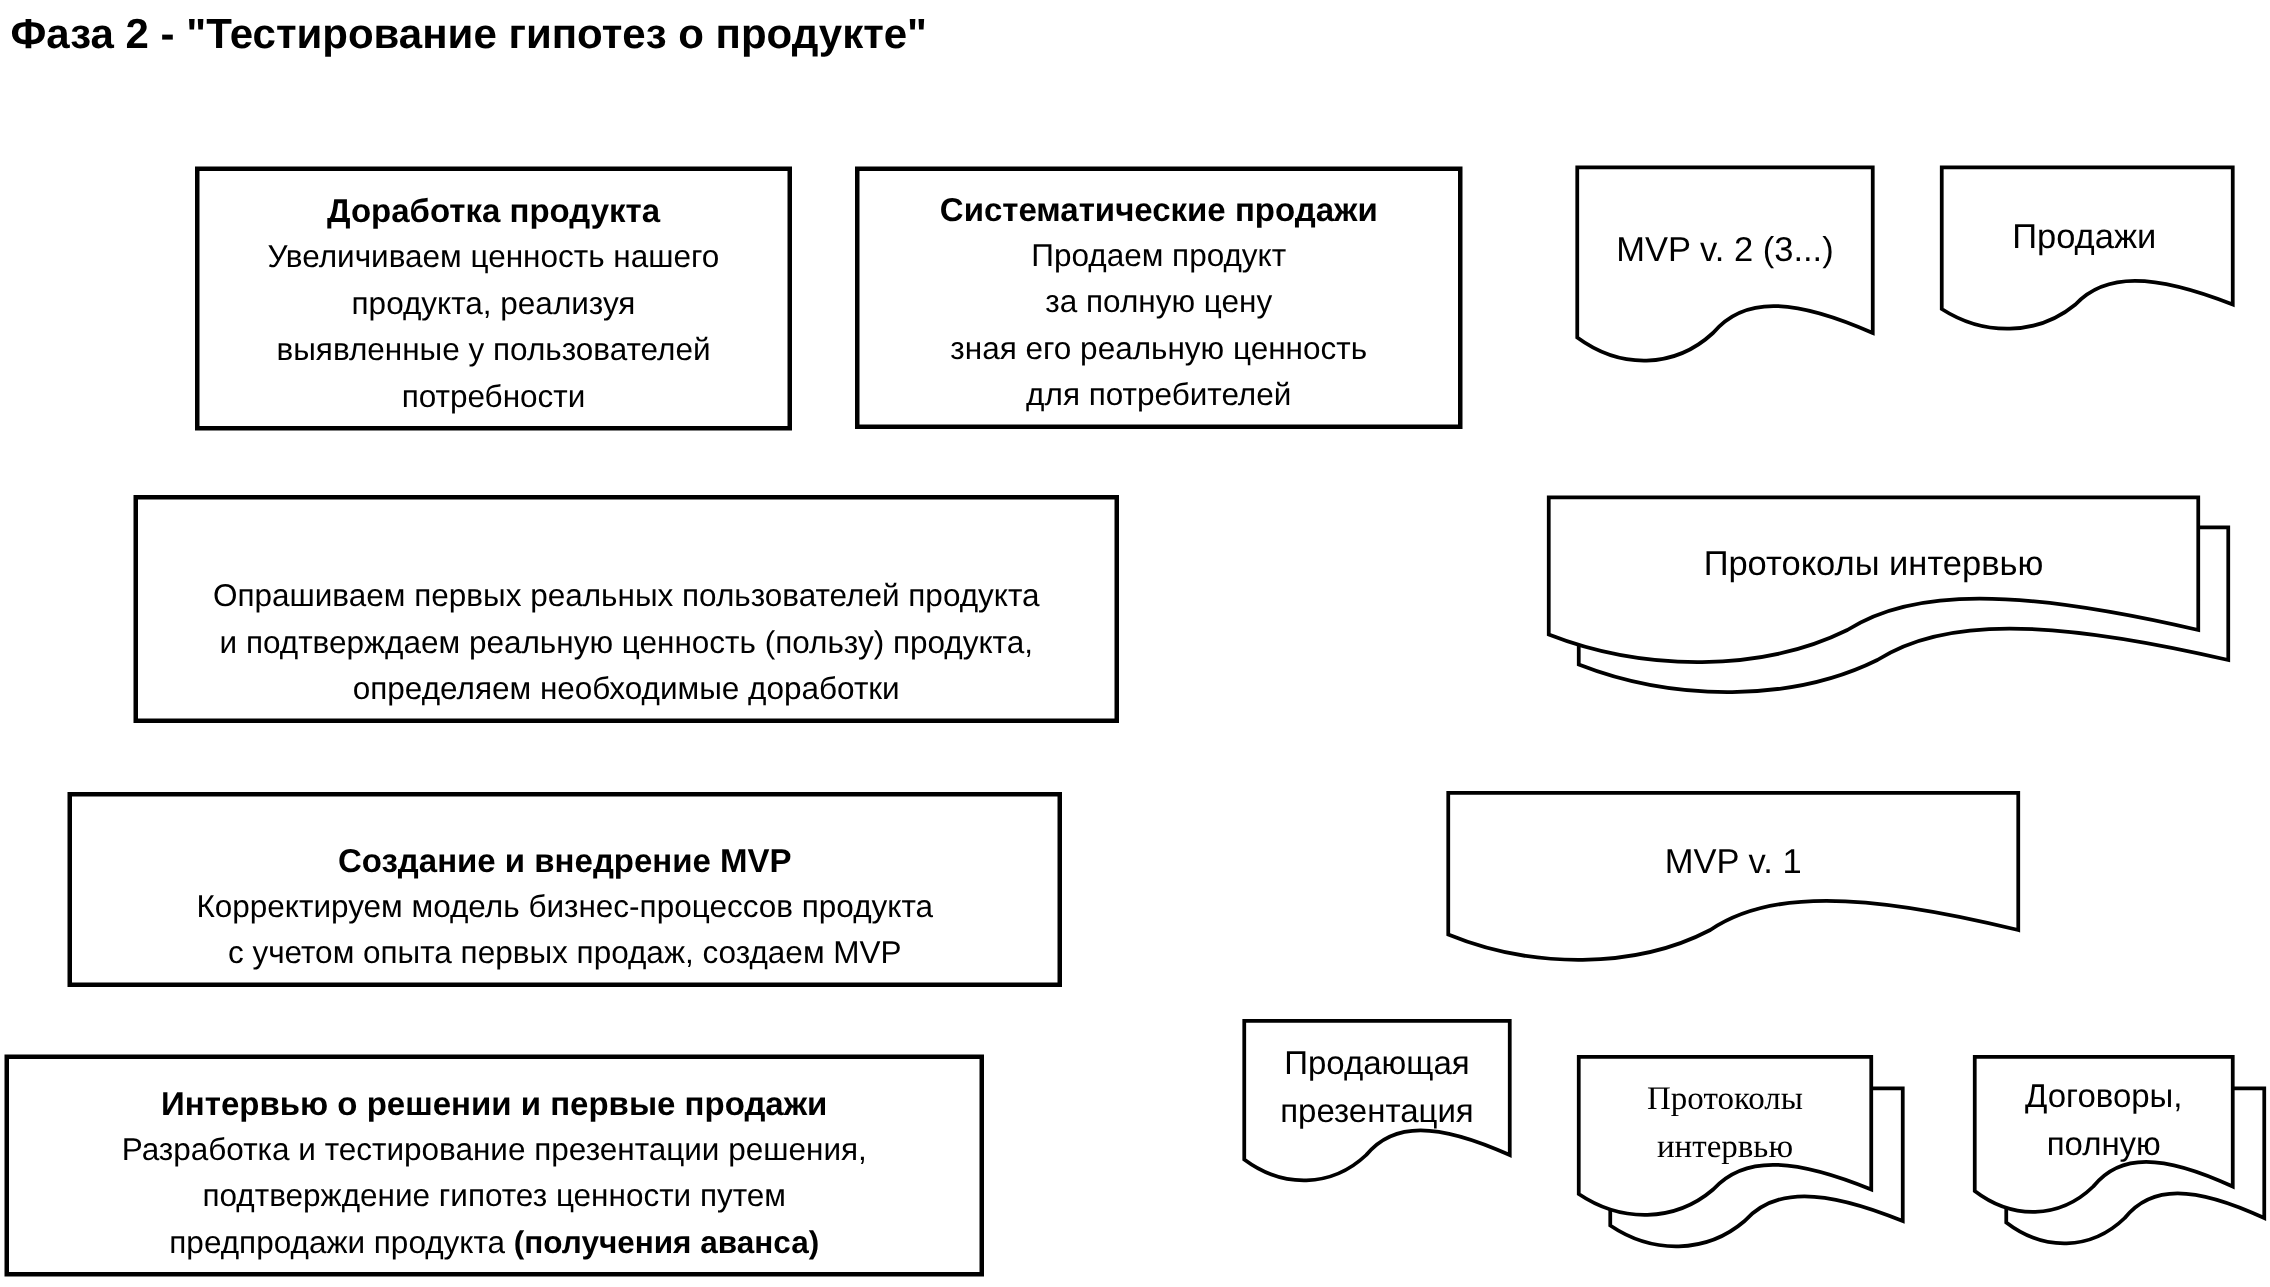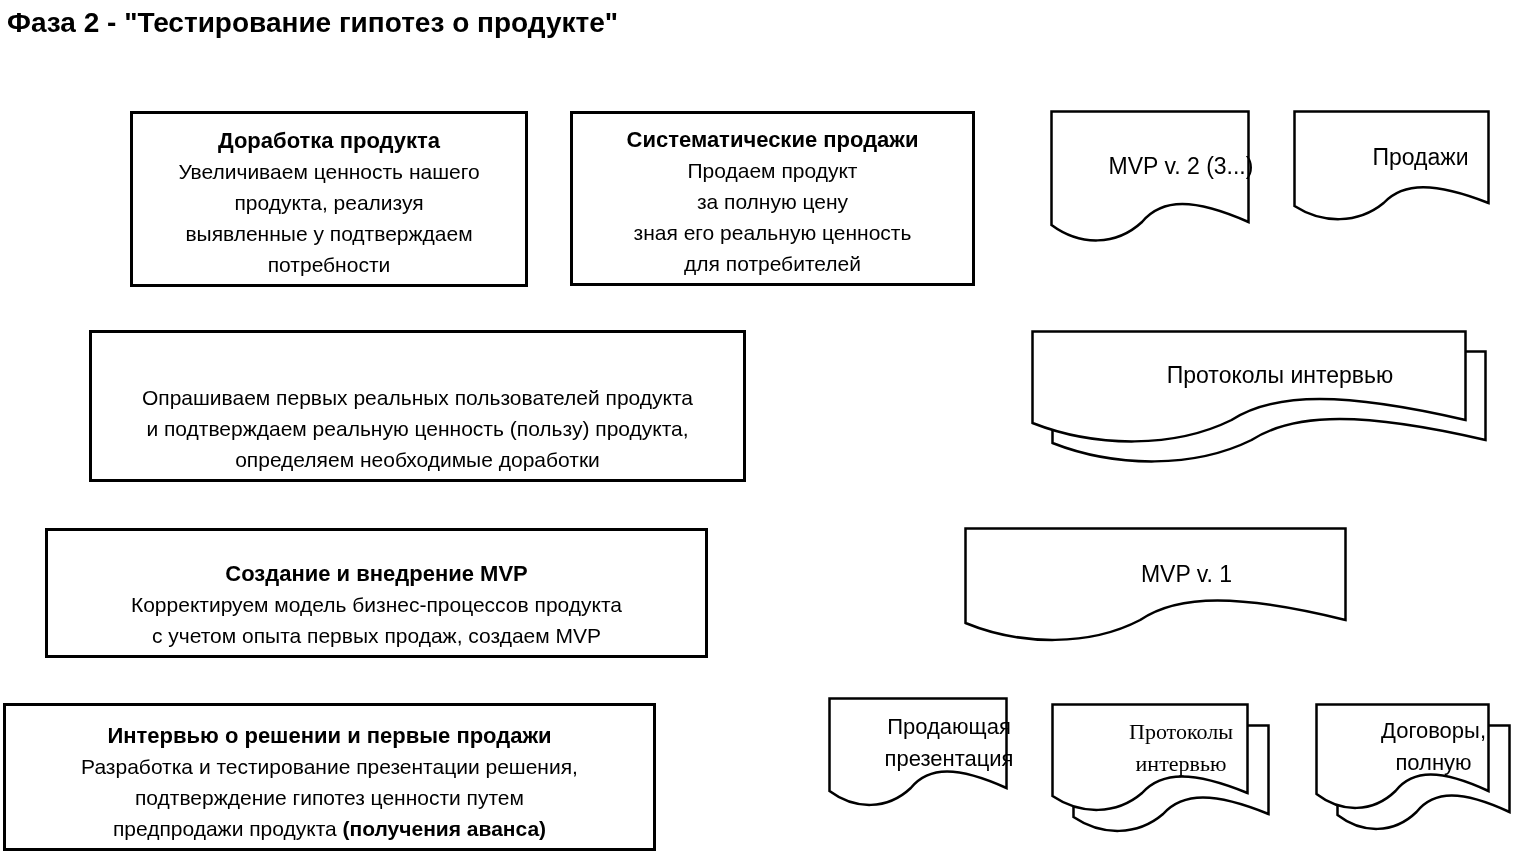--- a/index.html
+++ b/index.html
@@ -77,7 +77,7 @@
     <div class="stage-title">Доработка продукта</div>
     <div class="stage-body">Увеличиваем ценность нашего
 продукта, реализуя
-выявленные у подтверждаем
+выявленные у пользователей
 потребности</div>
   </div>
 

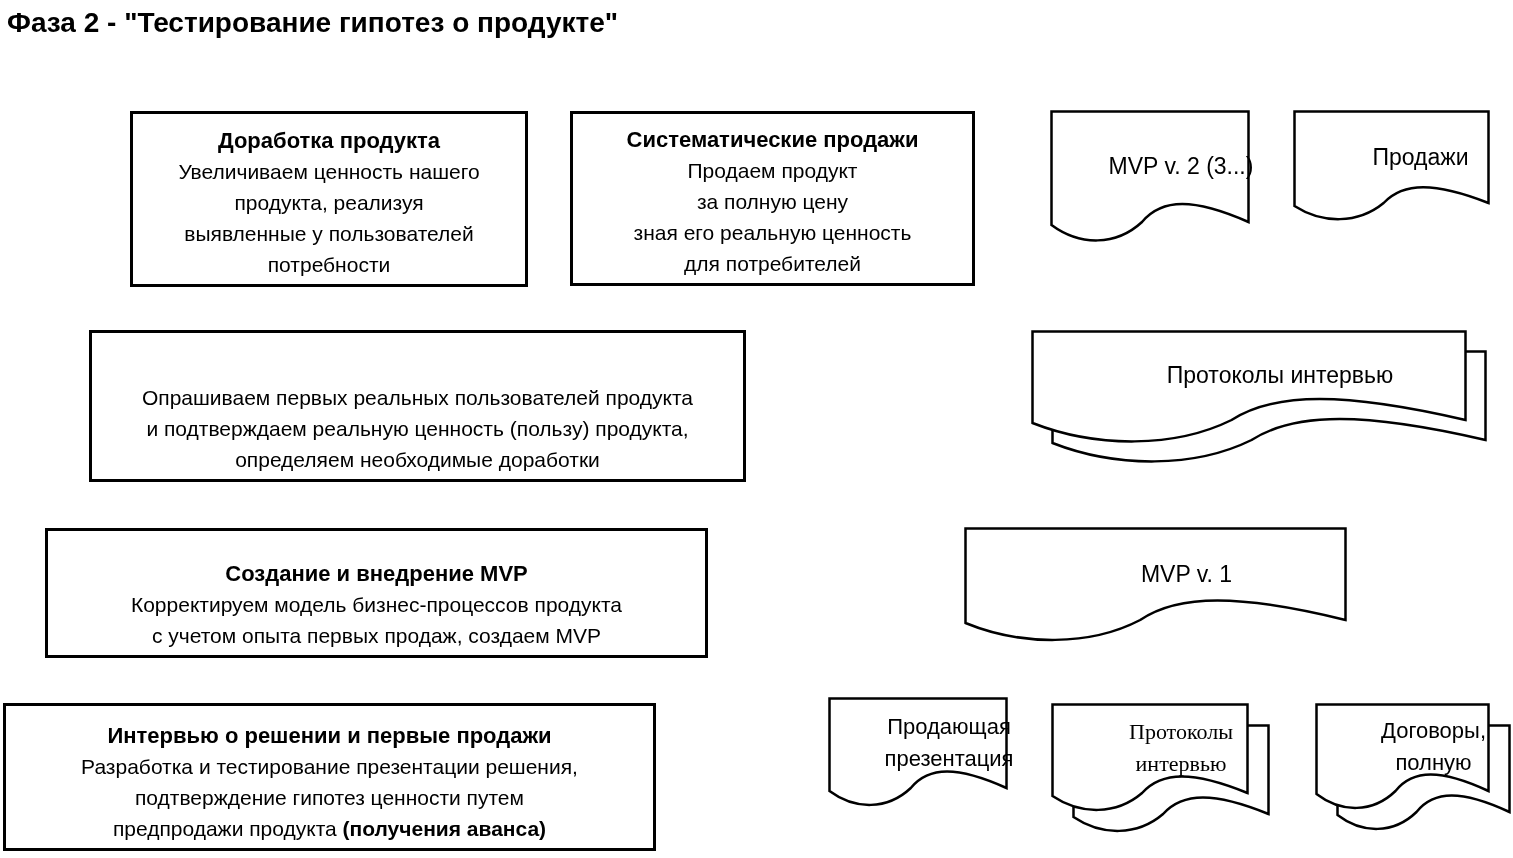--- a/index.html
+++ b/index.html
@@ -62,7 +62,6 @@
     font-size: 22px;
     line-height: 32px;
     white-space: pre-line;
-    margin-left: 31px;
   }
   .doc-label.lg { font-size: 23px; }
 </style>

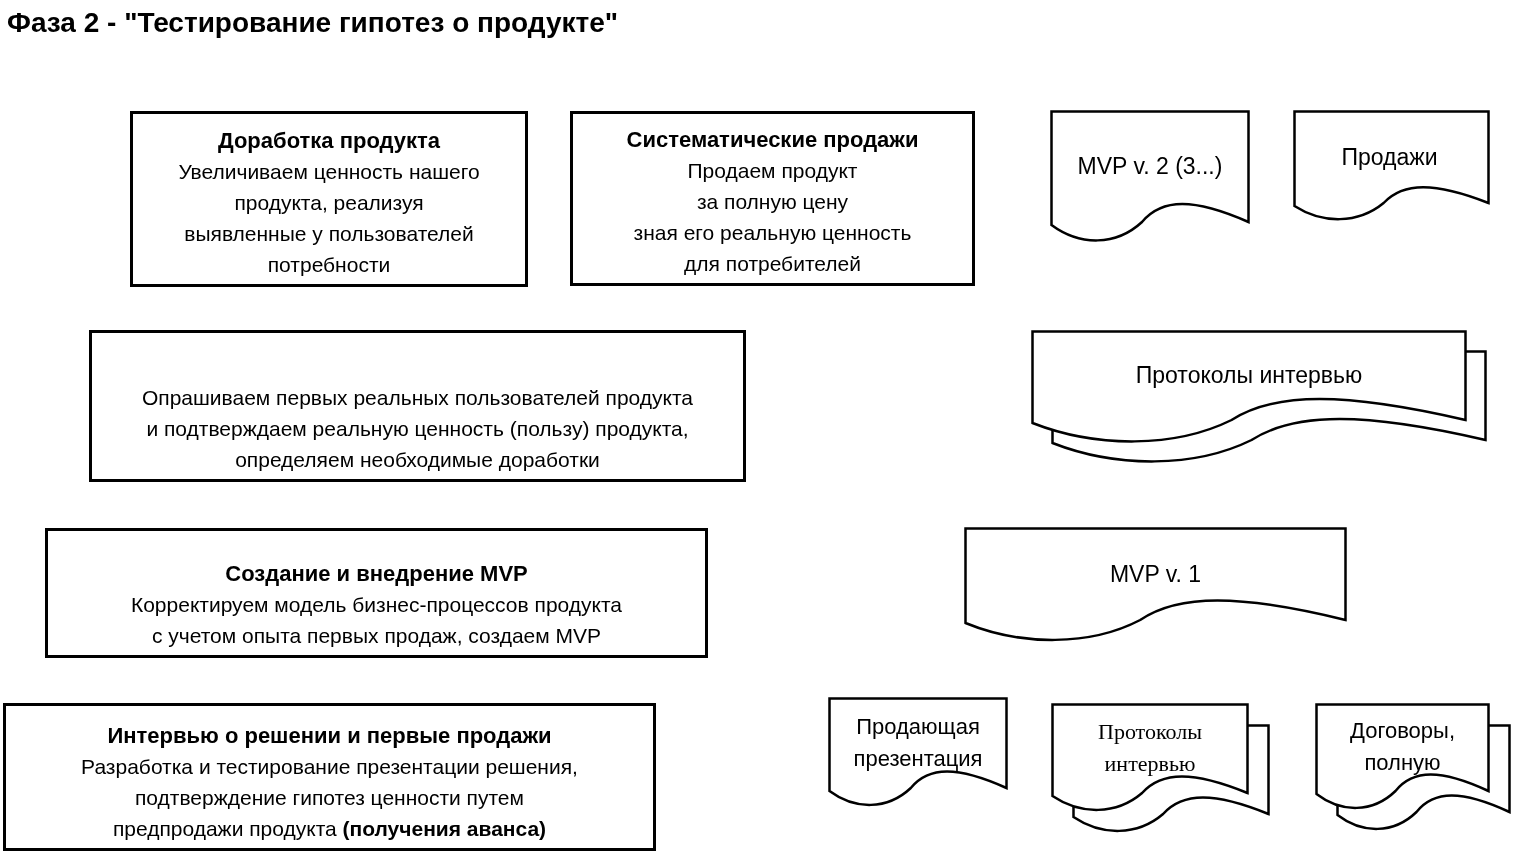--- a/index.html
+++ b/index.html
@@ -136,7 +136,7 @@
     <div class="doc-label lg" style="width:383px; height:93px;">MVP v. 1</div>
   </div>
 
-  <div class="doc" style="left:828px; top:697px;">
+  <div class="doc" style="left:828px; top:679px;">
     <svg viewBox="0 0 183 119" width="183" height="119">
         <path d="M 1.5 1.5 L 178.5 1.5 L 178.5 91 C 129.6 69 100.80000000000001 69 82.8 91 C 59.400000000000006 113 27 113 1.5 94 Z"></path>
       </svg>

